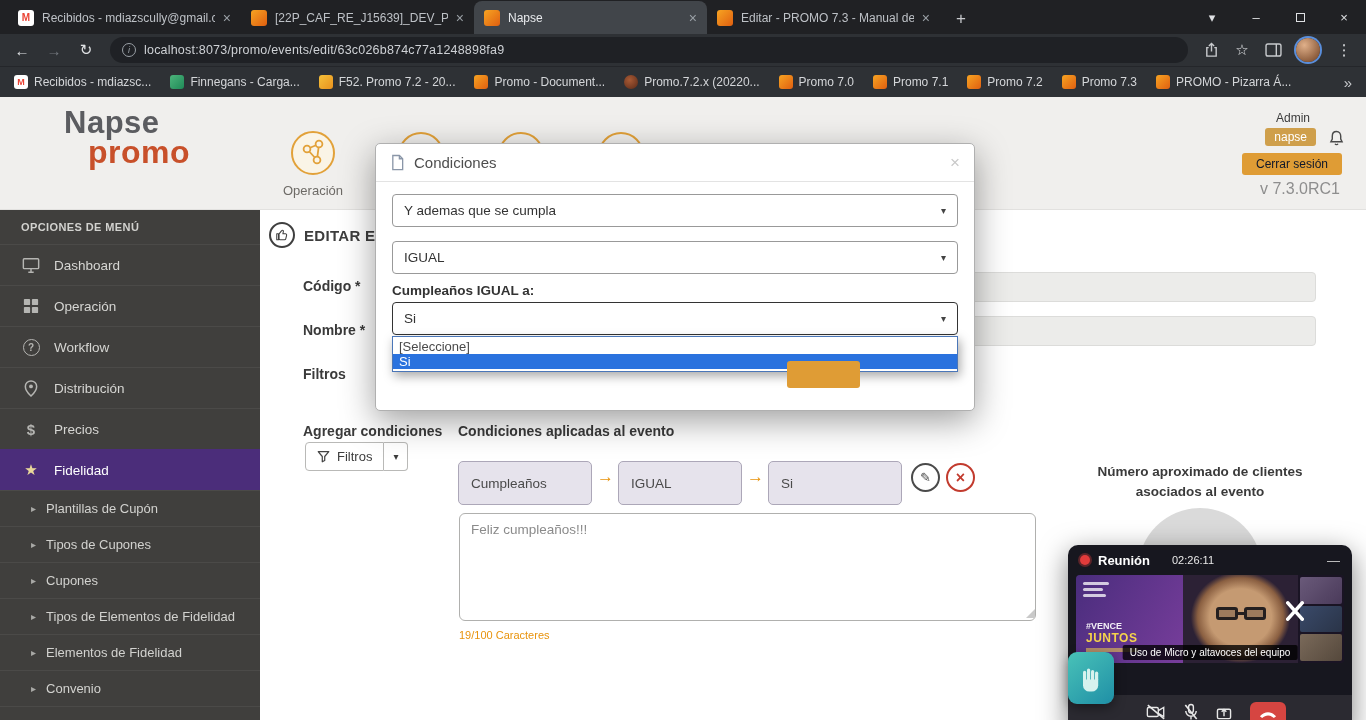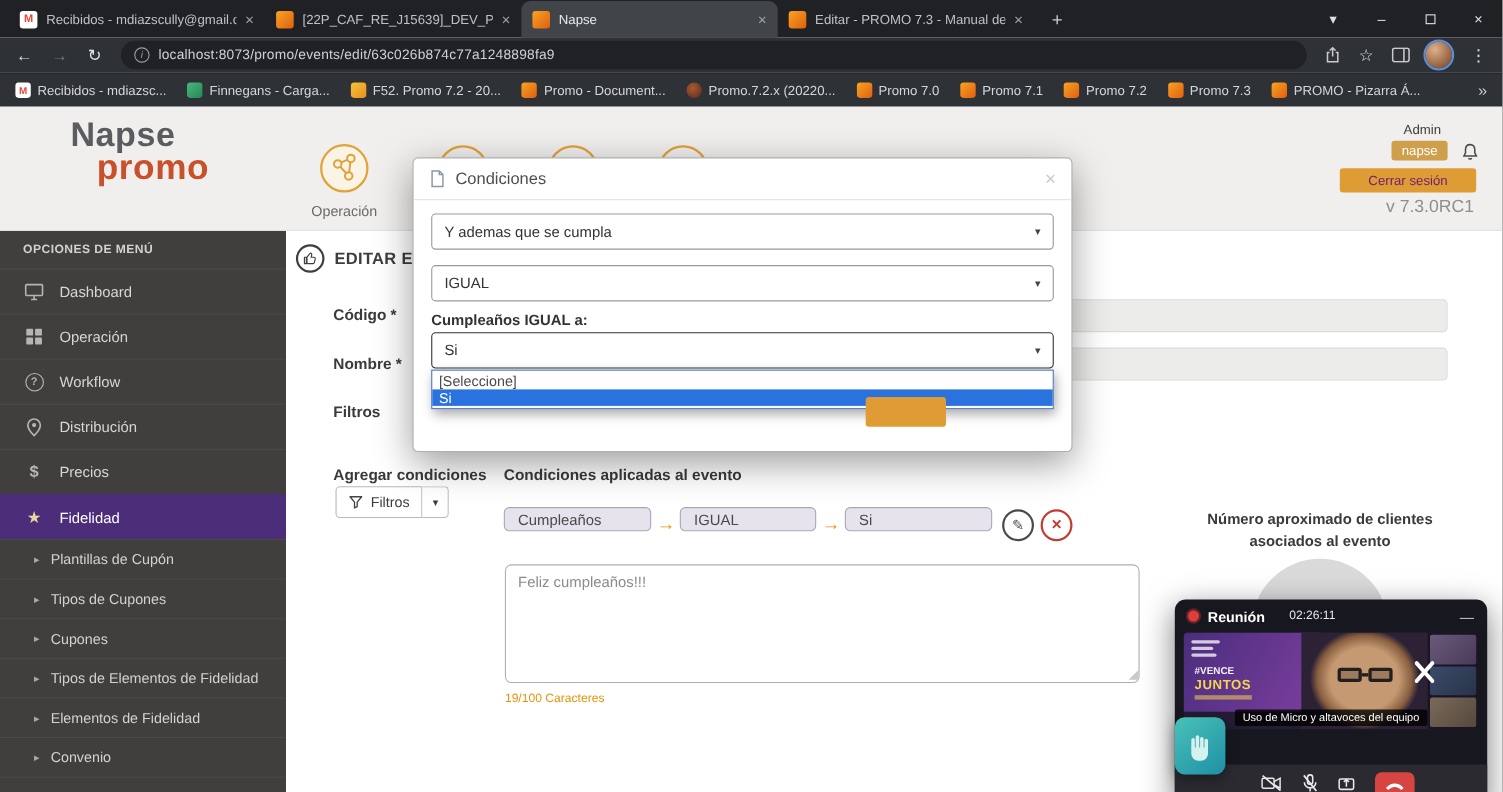--- a/index.html
+++ b/index.html
@@ -52,7 +52,7 @@
 .admin{position:absolute;right:56px;top:14px;font-size:12px;color:#3c3c3c}
 .badge{position:absolute;right:50px;top:31px;background:#cf9f4b;color:#fff;font-size:12px;padding:2px 9px;border-radius:3px}
 .bell{position:absolute;right:22px;top:33px}
-.logout{position:absolute;right:24px;top:56px;background:#DF9C35;color:#701a75;font-size:12px;padding:4px 26px;border-radius:3px}
+.logout{position:absolute;right:24px;top:56px;background:#DF9C35;color:#0f172a;font-size:12px;padding:4px 14px;border-radius:3px}
 .version{position:absolute;right:26px;top:83px;font-size:16px;color:#8e8e8e}
 
 

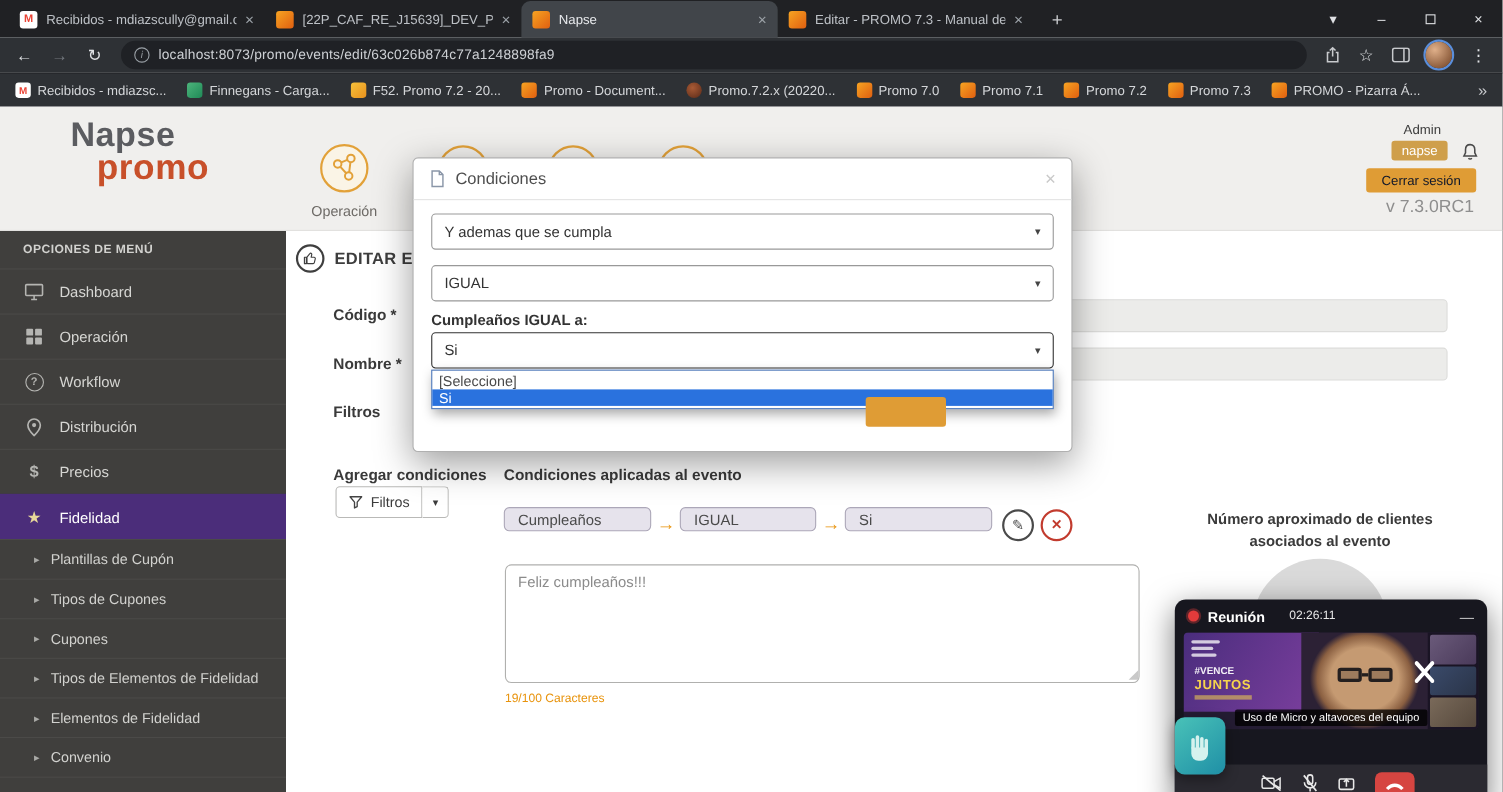--- a/index.html
+++ b/index.html
@@ -82,7 +82,7 @@
 .filters-main{display:flex;align-items:center;gap:7px;padding:0 11px;border:1px solid #b9b9b7;border-radius:4px 0 0 4px;font-size:13px;color:#3c3c3c;background:#fff}
 .filters-caret{width:24px;display:flex;align-items:center;justify-content:center;border:1px solid #b9b9b7;border-left:none;border-radius:0 4px 4px 0;font-size:10px;color:#3c3c3c;background:#fff}
 .lbl-applied{position:absolute;left:198px;top:213px;font-size:14px;font-weight:bold;color:#3a3a3a}
-.chip{position:absolute;top:251px;height:22px;background:#E6E3EC;border:1px solid #ACA7B8;border-radius:5px;display:flex;align-items:center;padding:0 12px;font-size:13.5px;color:#4a4a4a}
+.chip{position:absolute;top:251px;height:44px;background:#E6E3EC;border:1px solid #ACA7B8;border-radius:5px;display:flex;align-items:center;padding:0 12px;font-size:13.5px;color:#4a4a4a}
 .chip1{left:198px;width:134px}.chip2{left:358px;width:124px}.chip3{left:508px;width:134px}
 .chip-arrow{position:absolute;top:257px;font-size:17px;font-weight:bold;color:#E8930C}
 .arrA{left:337px}.arrB{left:487px}

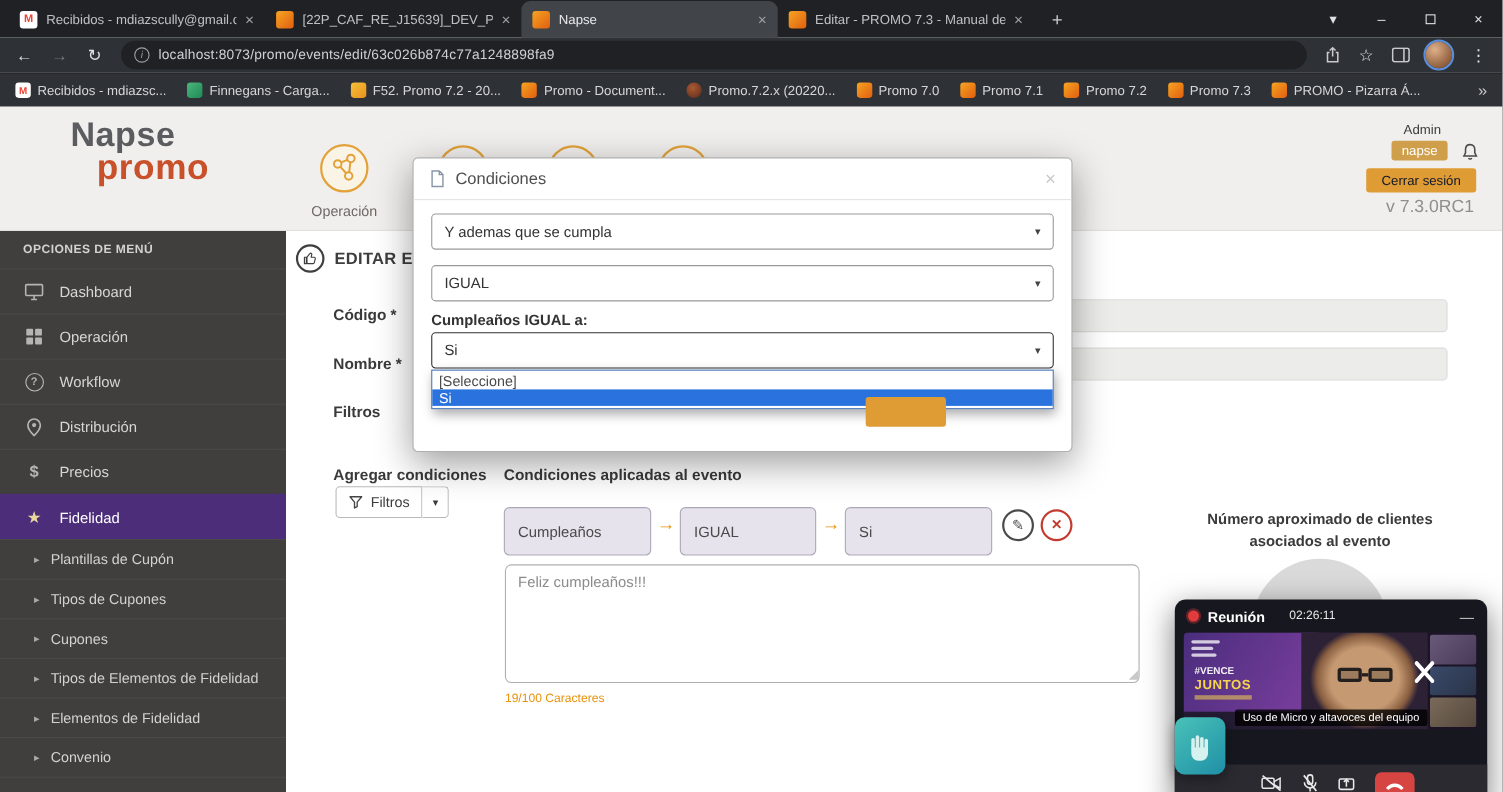--- a/index.html
+++ b/index.html
@@ -118,7 +118,7 @@
 .mt-time{font-size:11px;color:#e8e8e8;margin-left:14px}
 .mt-min{margin-left:auto;color:#cfcfcf;font-size:13px}
 .mt-video{position:absolute;left:8px;right:8px;top:30px;height:88px;border-radius:4px;overflow:hidden;background:#241c33}
-.poster{position:absolute;left:0;top:0;bottom:16px;width:46%;background:linear-gradient(120deg,#4a2d7d,#7c3f9e)}
+.poster{position:absolute;left:0;top:0;bottom:0;width:46%;background:linear-gradient(120deg,#4a2d7d,#7c3f9e)}
 .pbars span{display:block;width:26px;height:3px;background:rgba(255,255,255,.75);border-radius:2px;margin:0 0 3px 7px}
 .pbars{position:absolute;left:0;top:7px}
 .pbars span:nth-child(2){width:20px}

